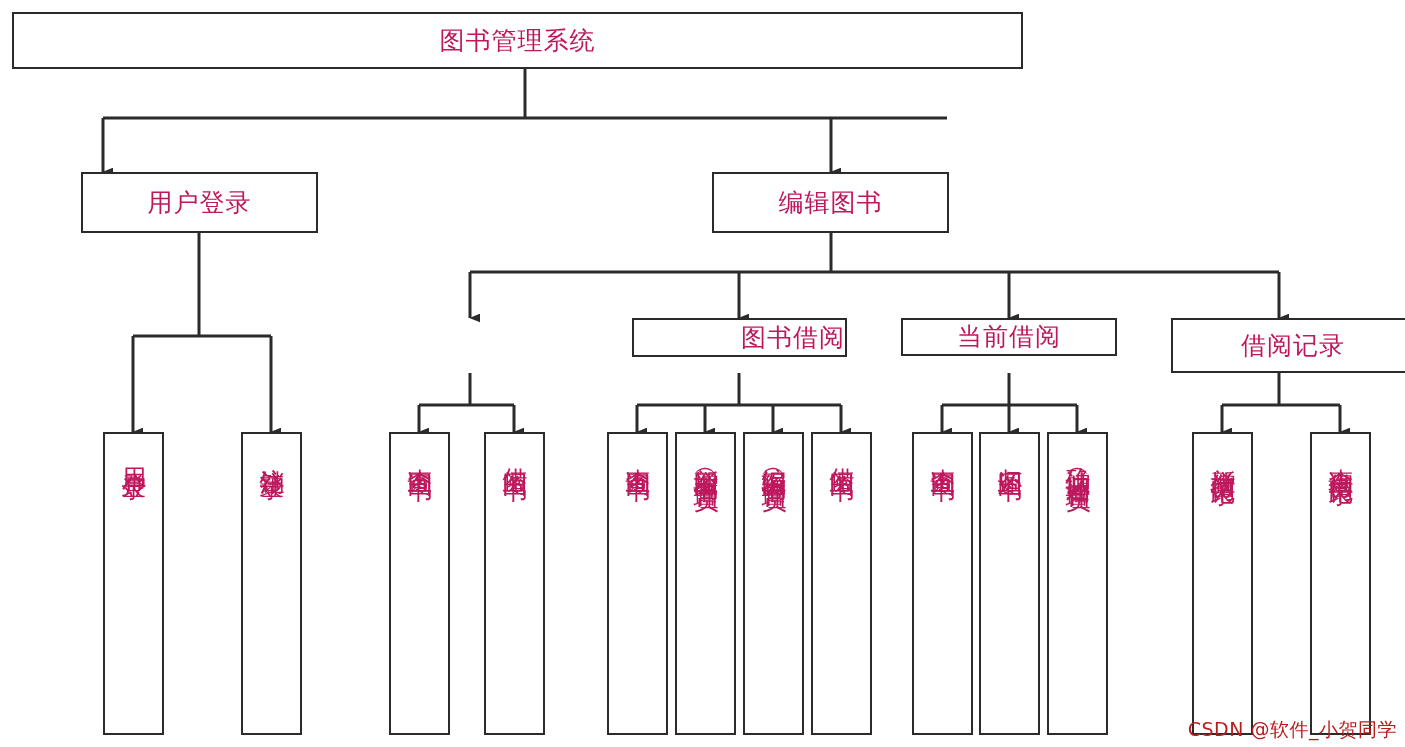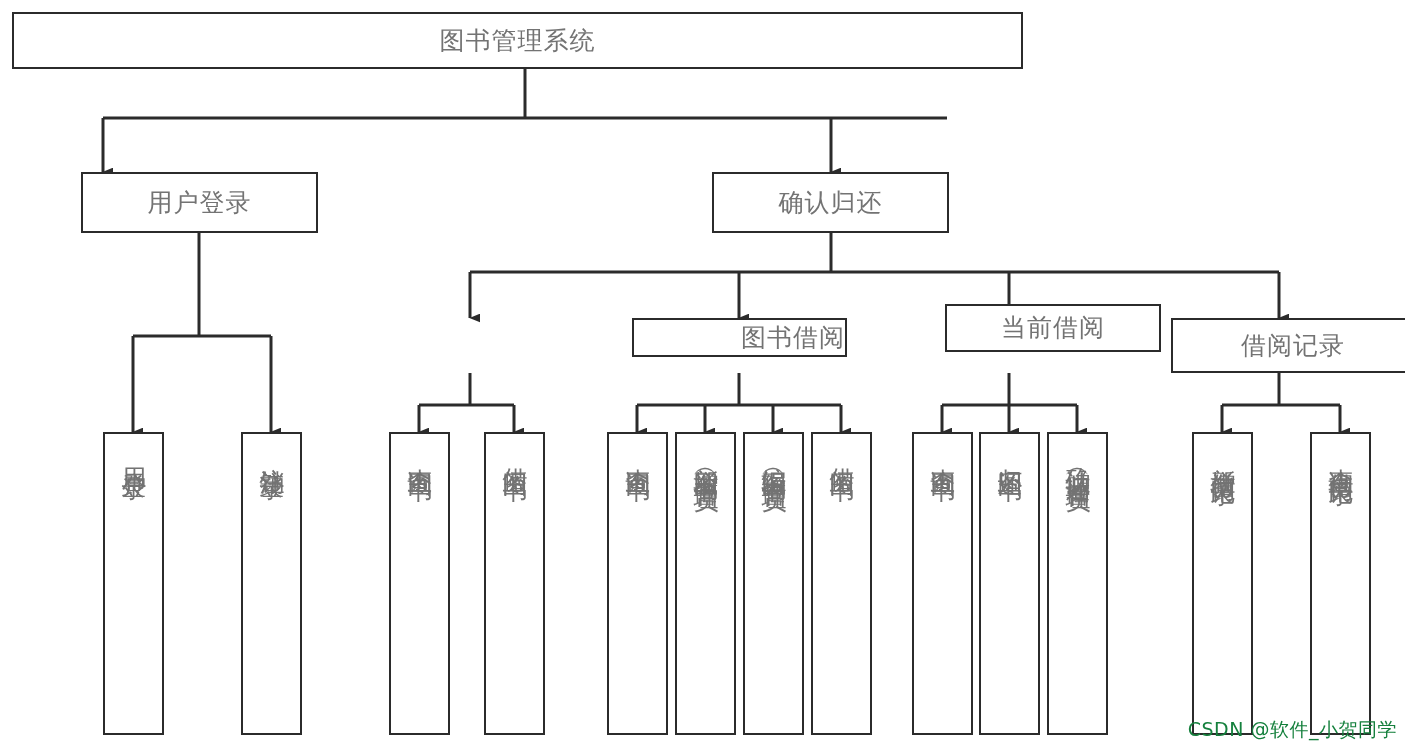--- a/index.html
+++ b/index.html
@@ -32,7 +32,7 @@
     display: flex;
     align-items: center;
     justify-content: center;
-    color: #737373;
+    color: #be185d;
   }
   .node-h {
     font-size: 25px;

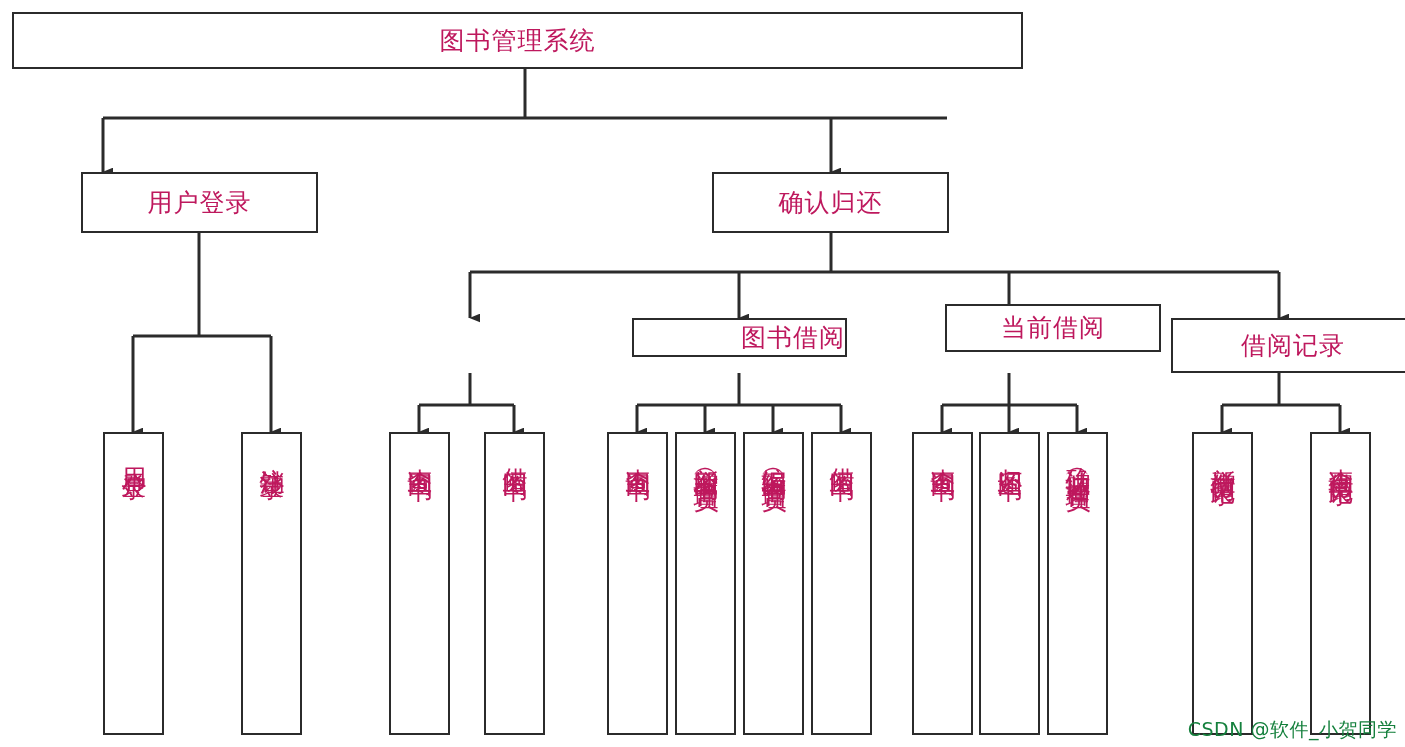--- a/index.html
+++ b/index.html
@@ -128,7 +128,7 @@
     <span class="hlabel">用户登录</span>
   </div>
   <div class="node node-h" style="left:712px; top:172px; width:237px; height:61px;">
-    <span class="hlabel">确认归还</span>
+    <span class="hlabel">编辑图书</span>
   </div>
 
   <div class="node node-h" style="left:632px; top:318px; width:215px; height:39px;justify-content:flex-end;">

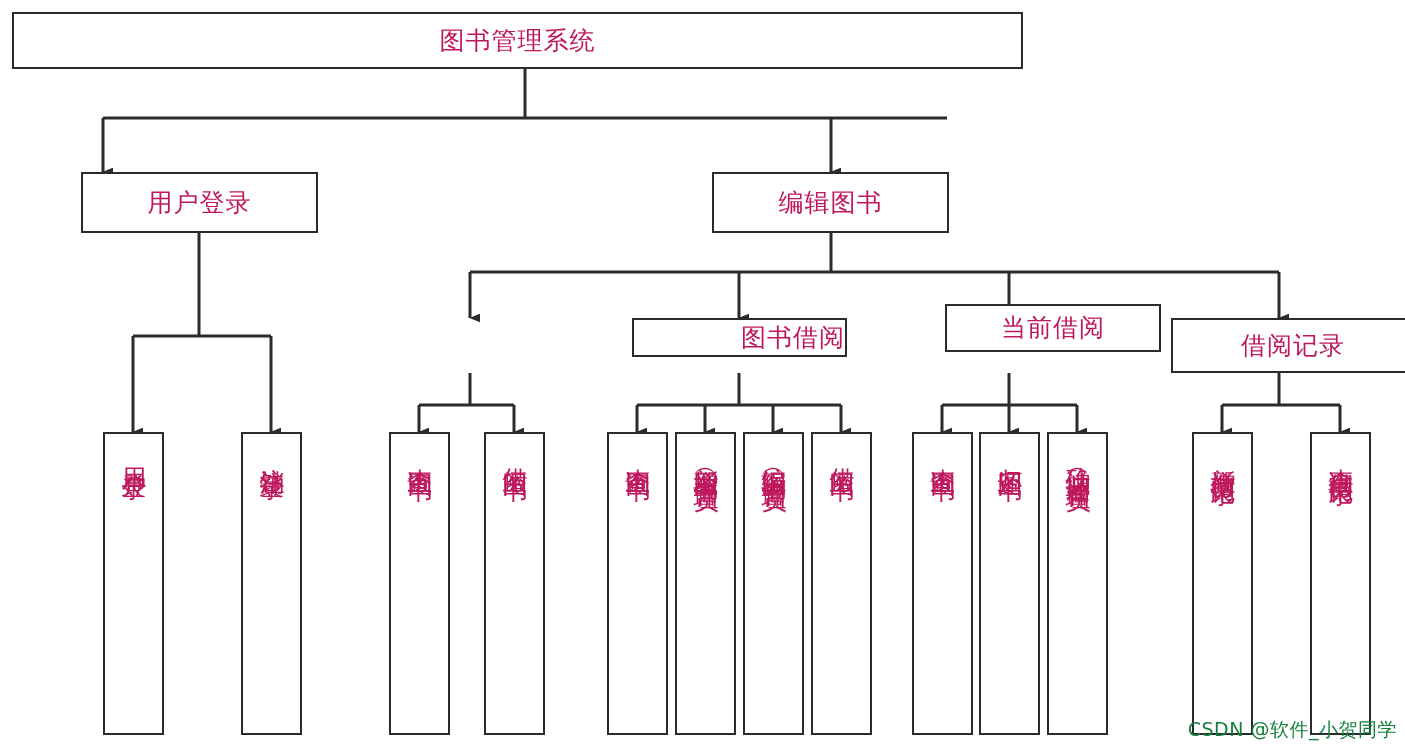--- a/index.html
+++ b/index.html
@@ -134,7 +134,7 @@
   <div class="node node-h" style="left:632px; top:318px; width:215px; height:39px;justify-content:flex-end;">
     <span class="hlabel">图书借阅</span>
   </div>
-  <div class="node node-h" style="left:901px; top:304px; width:216px; height:48px;margin-left:44px;">
+  <div class="node node-h" style="left:901px; top:318px; width:216px; height:38px;">
     <span class="hlabel">当前借阅</span>
   </div>
   <div class="node node-h" style="left:1171px; top:318px; width:244px; height:55px;">

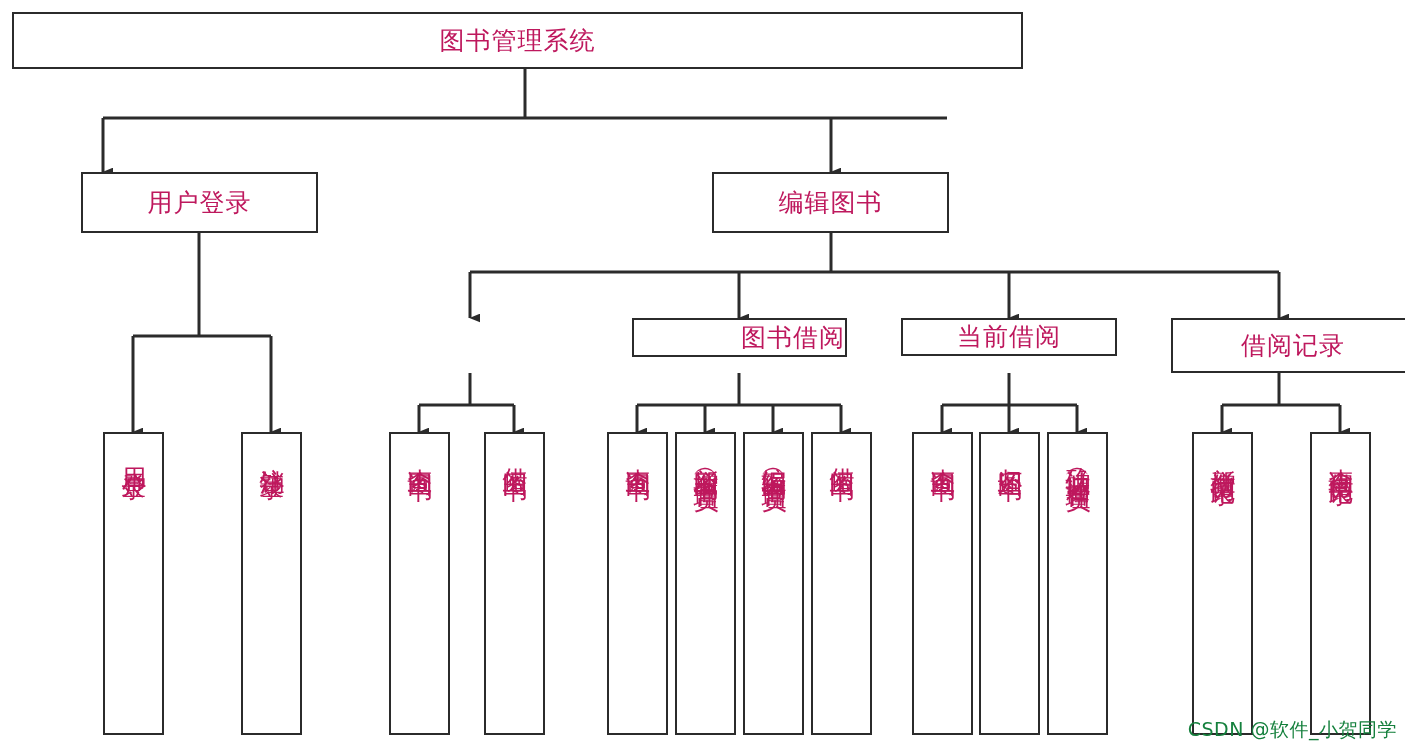--- a/index.html
+++ b/index.html
@@ -59,7 +59,7 @@
     right: 8px;
     bottom: 4px;
     font-size: 19px;
-    color: #15803d;
+    color: #b91c1c;
     letter-spacing: 0.5px;
     white-space: nowrap;
   }

